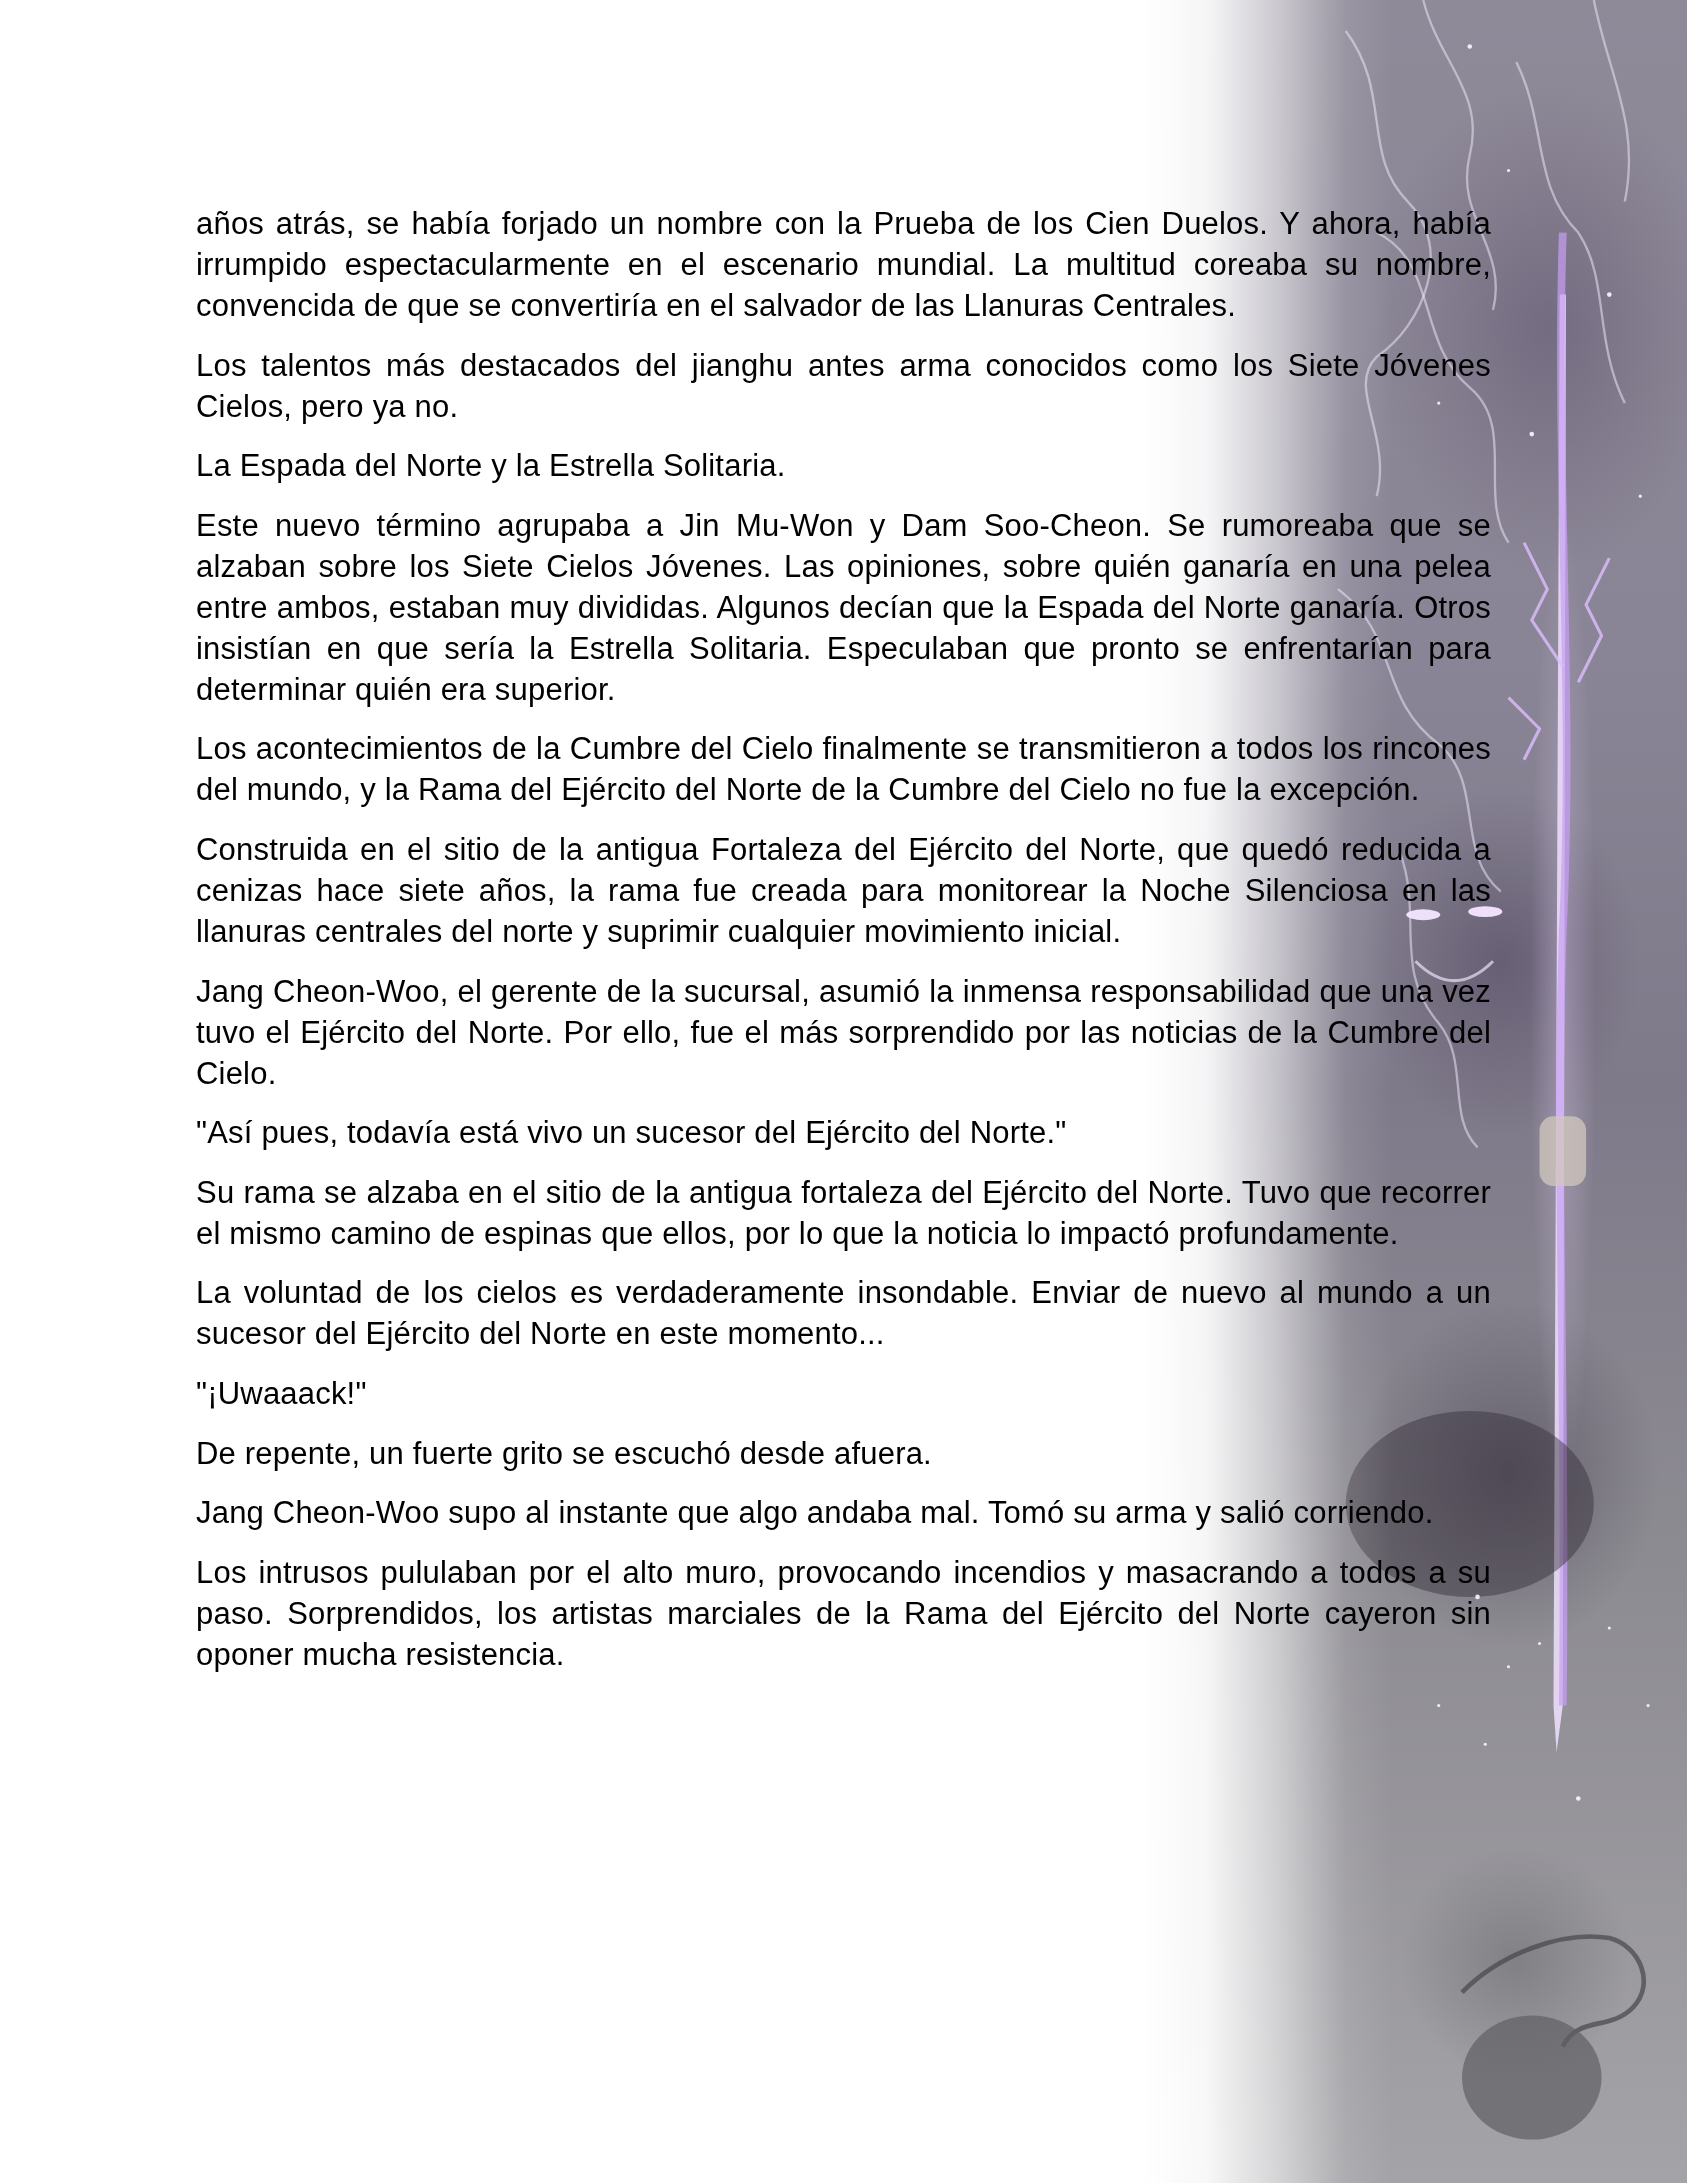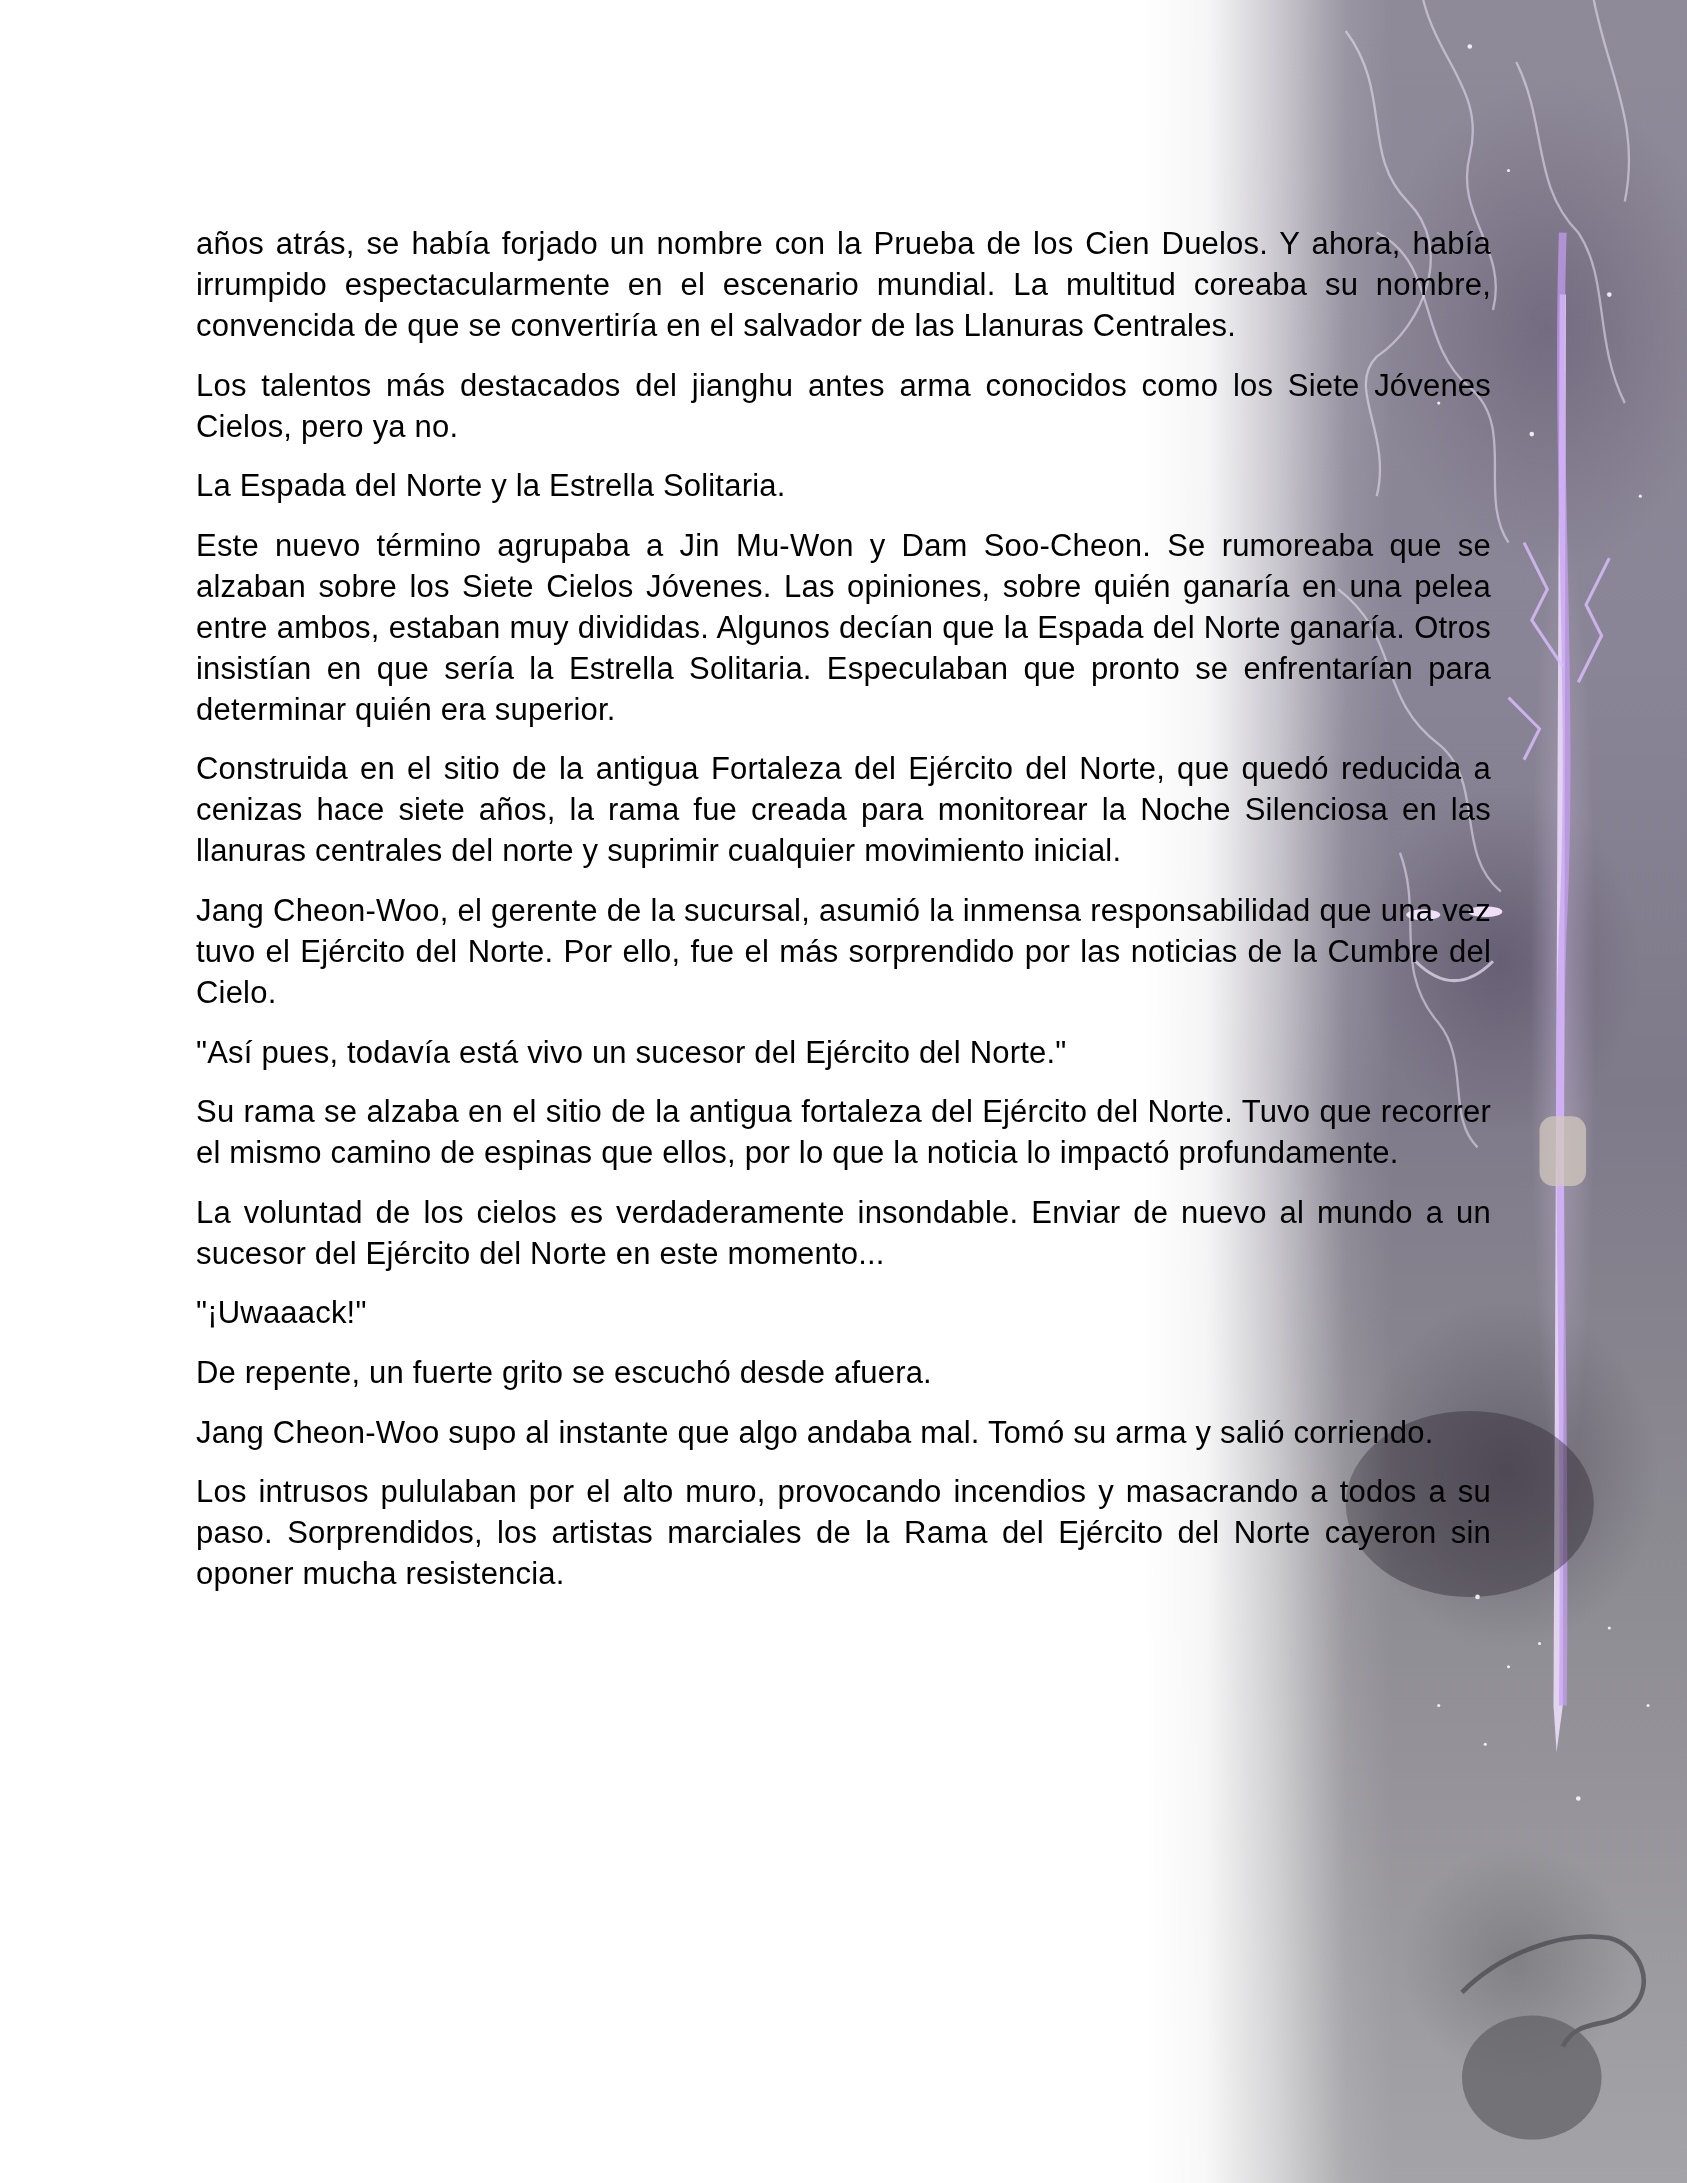--- a/index.html
+++ b/index.html
@@ -52,7 +52,6 @@
       font-size: 31px;
       line-height: 41px;
       letter-spacing: 0.2px;
-      margin-top: 20px;
     }
     .page p {
       margin: 0 0 18.6px 0;

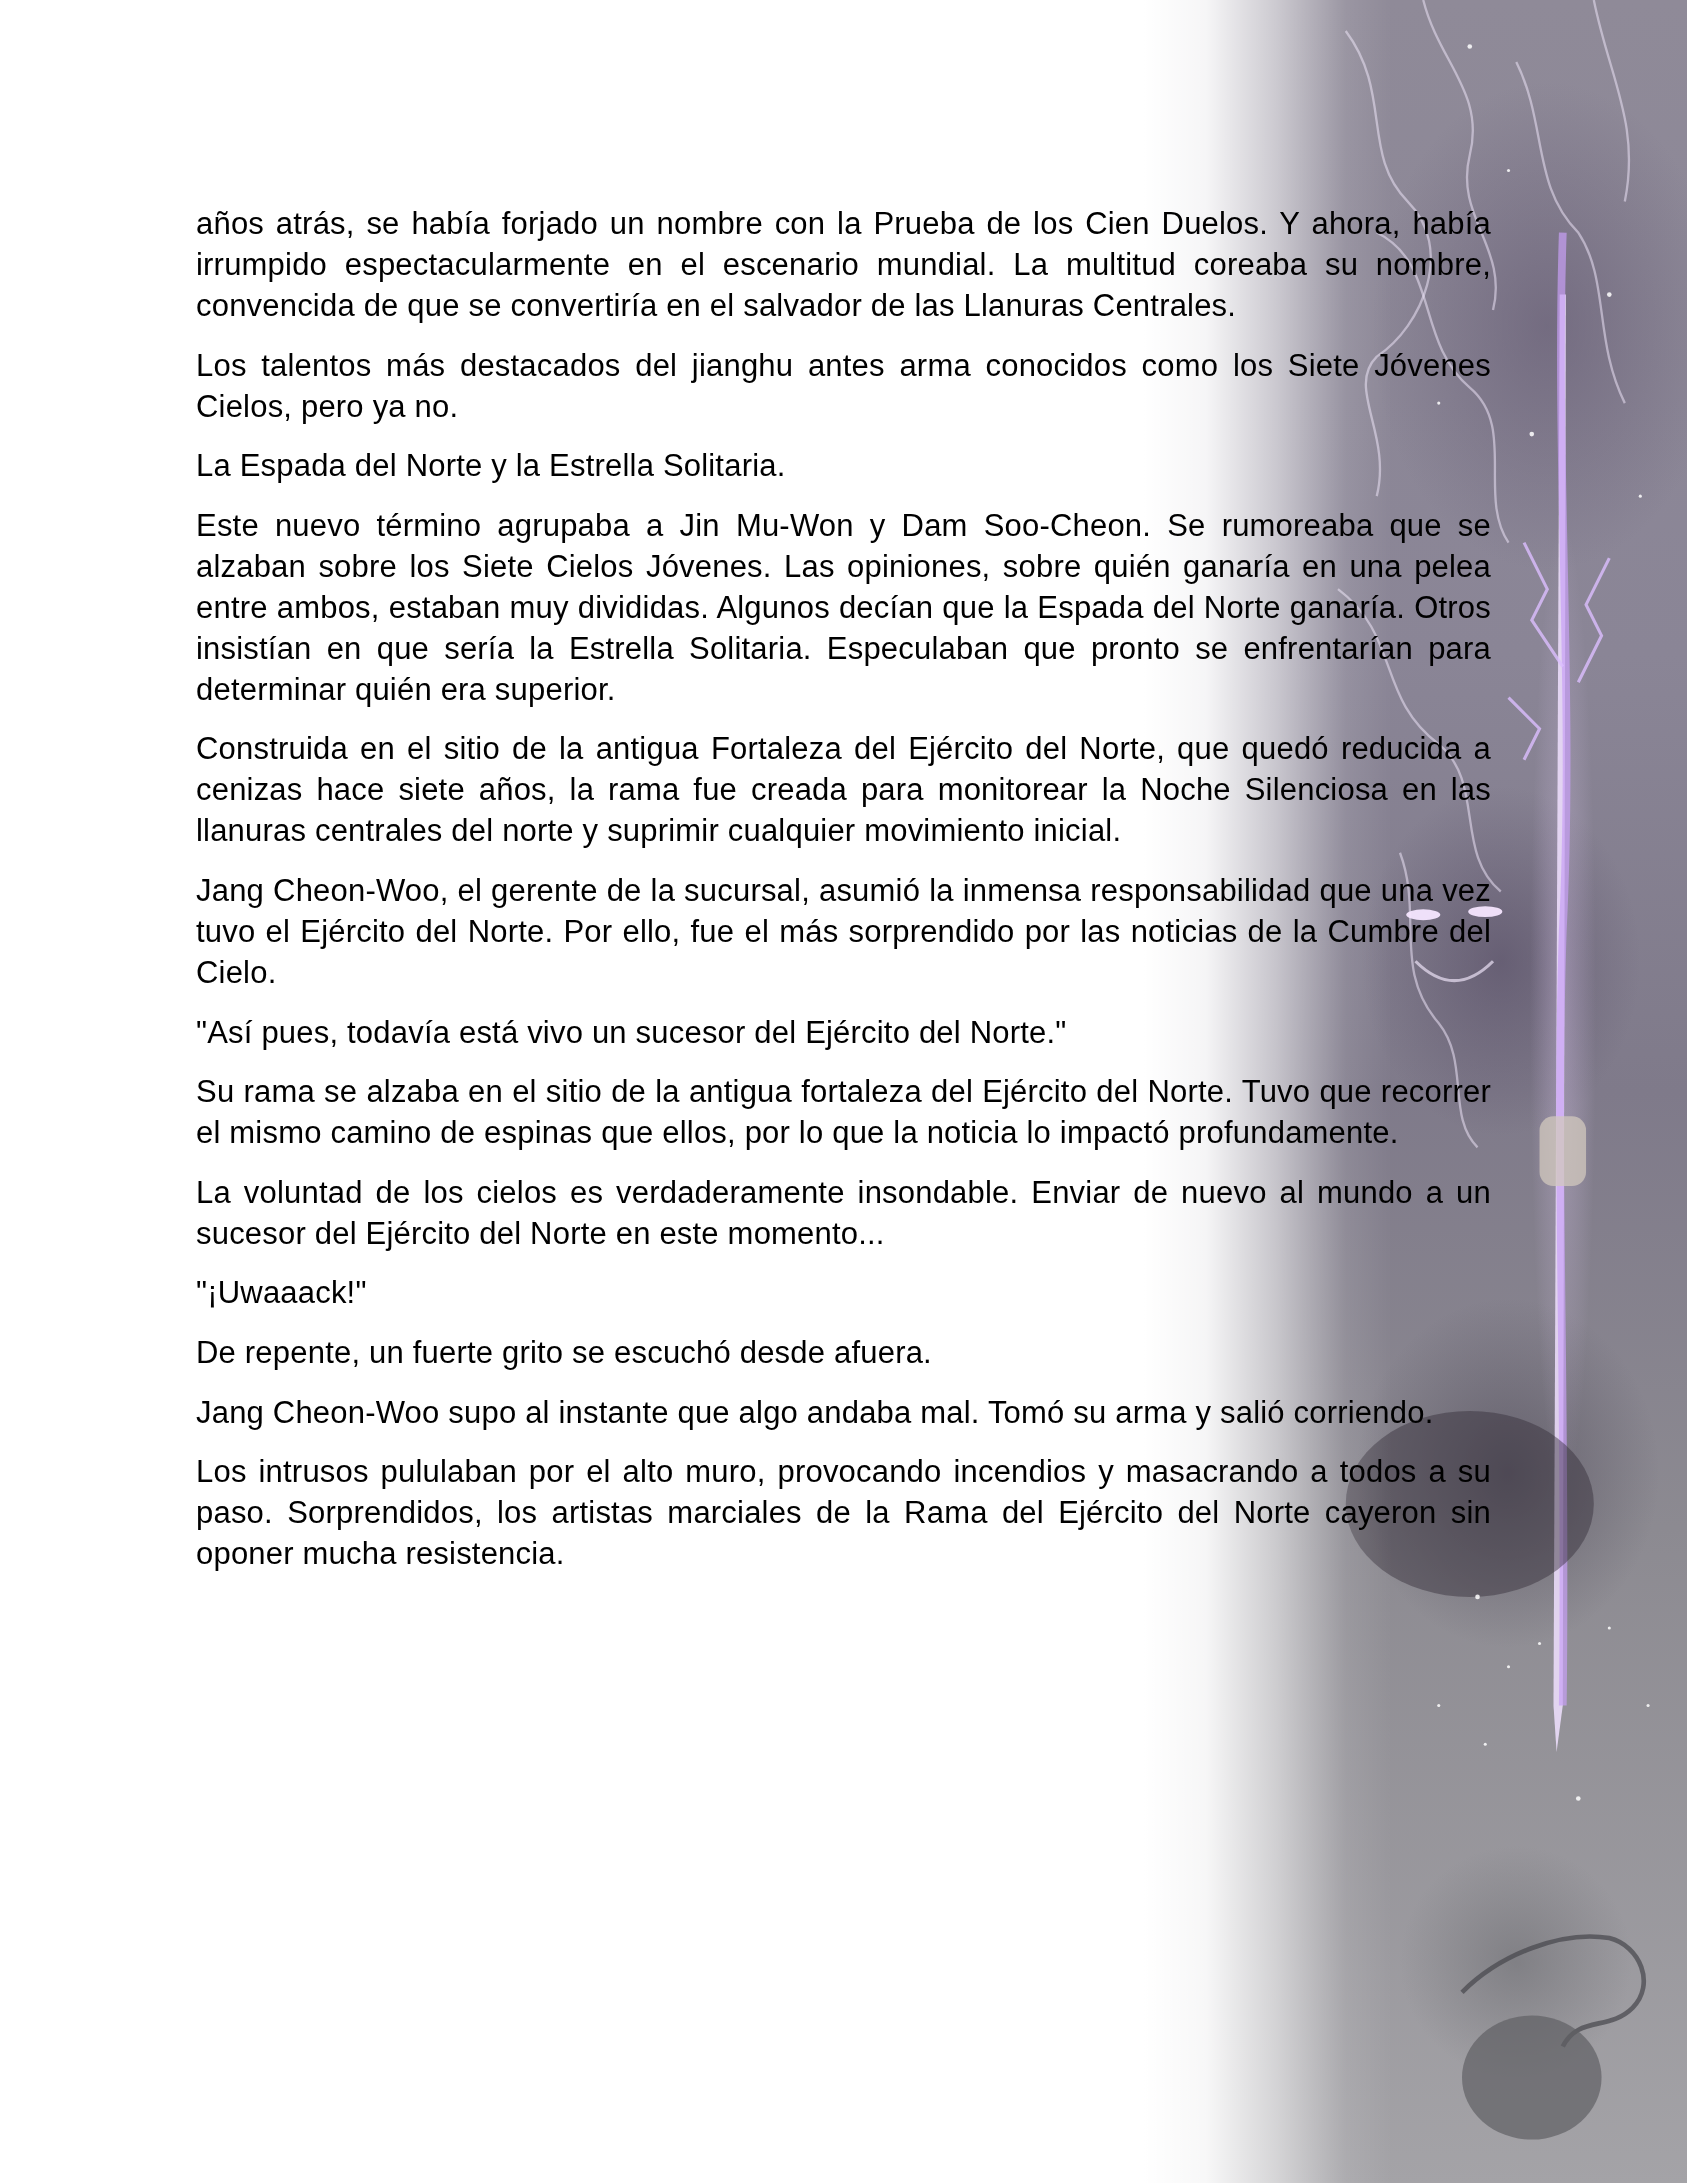--- a/index.html
+++ b/index.html
@@ -126,6 +126,7 @@
   <p>Los talentos más destacados del jianghu antes arma conocidos como los Siete Jóvenes Cielos, pero ya no.</p>
   <p>La Espada del Norte y la Estrella Solitaria.</p>
   <p>Este nuevo término agrupaba a Jin Mu-Won y Dam Soo-Cheon. Se rumoreaba que se alzaban sobre los Siete Cielos Jóvenes. Las opiniones, sobre quién ganaría en una pelea entre ambos, estaban muy divididas. Algunos decían que la Espada del Norte ganaría. Otros insistían en que sería la Estrella Solitaria. Especulaban que pronto se enfrentarían para determinar quién era superior.</p>
+  <p>Los acontecimientos de la Cumbre del Cielo finalmente se transmitieron a todos los rincones del mundo, y la Rama del Ejército del Norte de la Cumbre del Cielo no fue la excepción.</p>
   <p>Construida en el sitio de la antigua Fortaleza del Ejército del Norte, que quedó reducida a cenizas hace siete años, la rama fue creada para monitorear la Noche Silenciosa en las llanuras centrales del norte y suprimir cualquier movimiento inicial.</p>
   <p>Jang Cheon-Woo, el gerente de la sucursal, asumió la inmensa responsabilidad que una vez tuvo el Ejército del Norte. Por ello, fue el más sorprendido por las noticias de la Cumbre del Cielo.</p>
   <p>"Así pues, todavía está vivo un sucesor del Ejército del Norte."</p>

